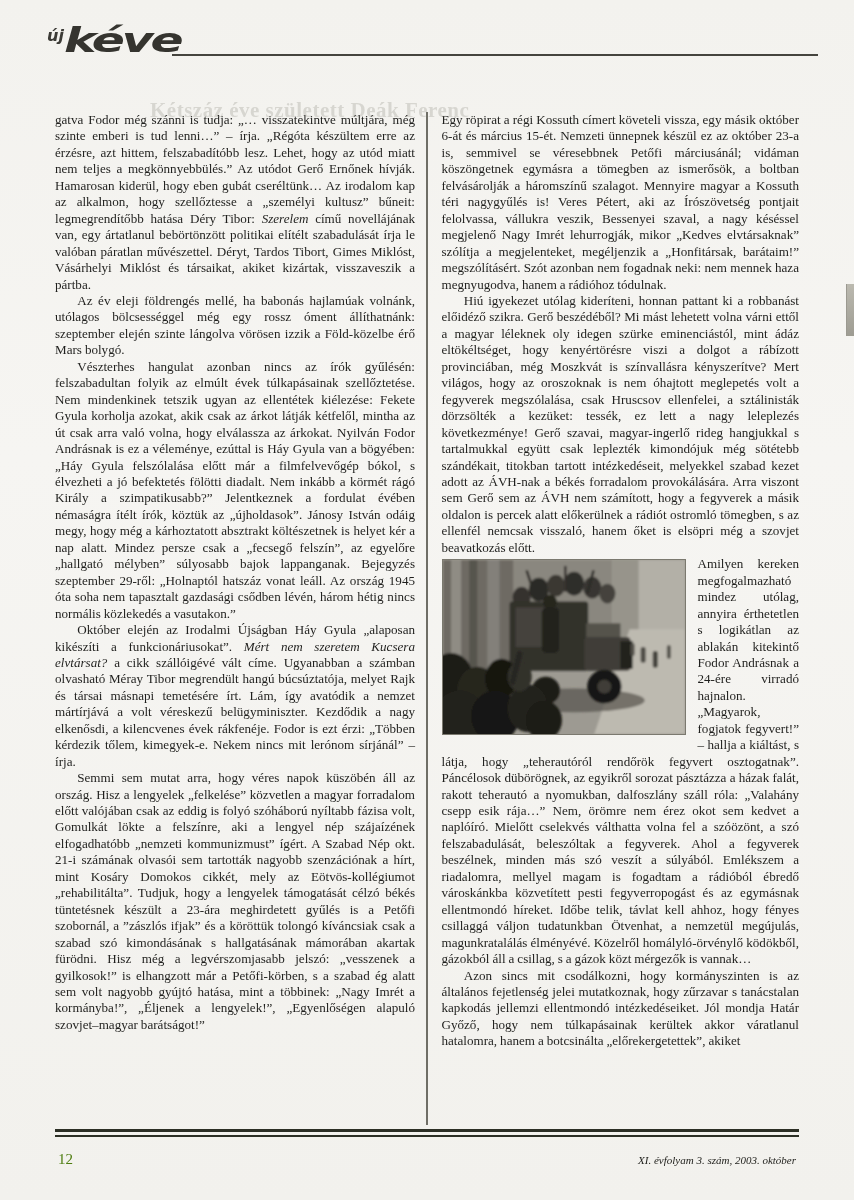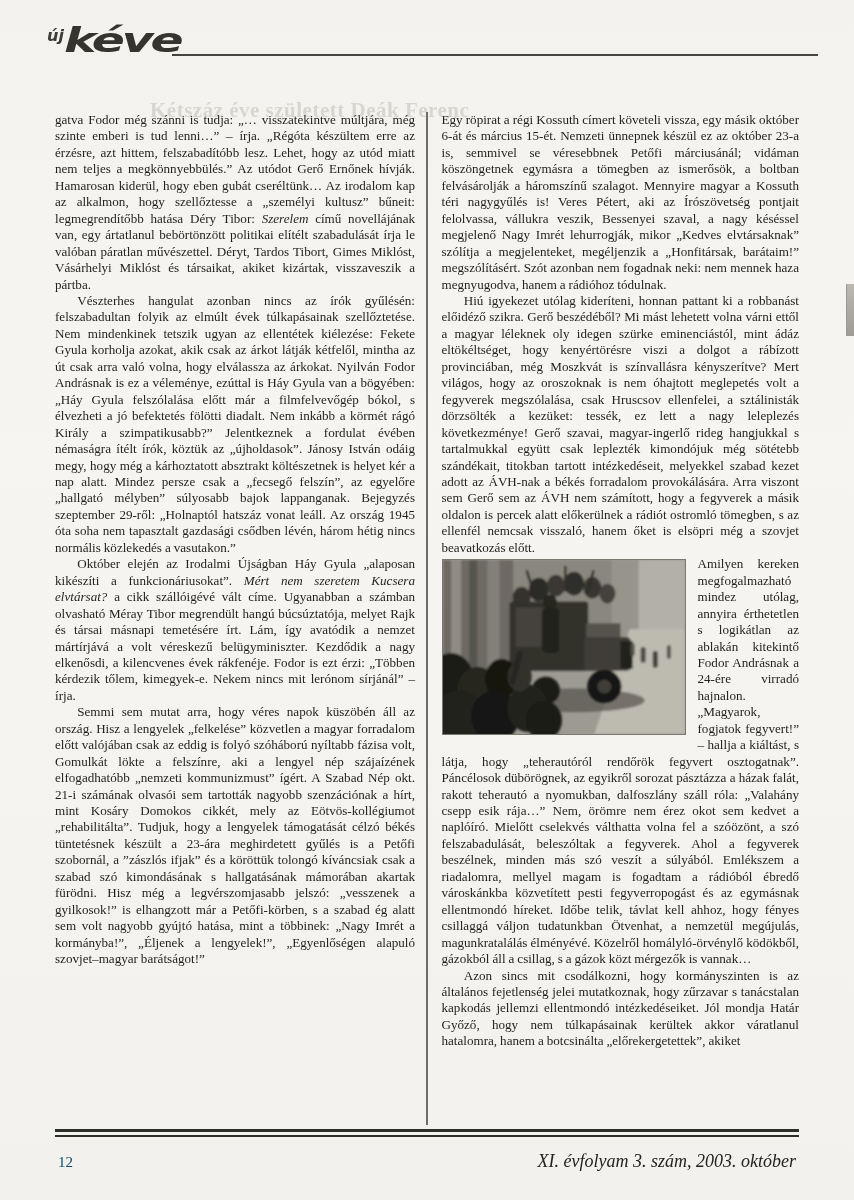--- a/index.html
+++ b/index.html
@@ -94,6 +94,7 @@
 
     <section class="col left">
       <p class="para noindent"><span>gatva Fodor még szánni is tudja: „… visszatekintve múltjára, még szinte emberi is tud lenni…” – írja. „Régóta készültem erre az érzésre, azt hittem, felszabadítóbb lesz. Lehet, hogy az utód miatt nem teljes a megkönnyebbülés.” Az utódot Gerő Ernőnek hívják. Hamarosan kiderül, hogy eben gubát cseréltünk… Az irodalom kap az alkalmon, hogy szellőztesse a „személyi kultusz” bűneit: legmegrendítőbb hatása Déry Tibor: </span><em>Szerelem</em><span> című novellájának van, egy ártatlanul bebörtönzött politikai elítélt szabadulását írja le valóban páratlan művészettel. Déryt, Tardos Tibort, Gimes Miklóst, Vásárhelyi Miklóst és társaikat, akiket kizártak, visszaveszik a pártba.</span></p>
+      <p class="para"><span>Az év eleji földrengés mellé, ha babonás hajlamúak volnánk, utólagos bölcsességgel még egy rossz óment állíthatnánk: szeptember elején szinte lángolva vörösen izzik a Föld-közelbe érő Mars bolygó.</span></p>
       <p class="para"><span>Vészterhes hangulat azonban nincs az írók gyűlésén: felszabadultan folyik az elmúlt évek túlkapásainak szellőztetése. Nem mindenkinek tetszik ugyan az ellentétek kiélezése: Fekete Gyula korholja azokat, akik csak az árkot látják kétfelől, mintha az út csak arra való volna, hogy elválassza az árkokat. Nyilván Fodor Andrásnak is ez a véleménye, ezúttal is Háy Gyula van a bögyében: „Háy Gyula felszólalása előtt már a filmfelvevőgép bókol, s élvezheti a jó befektetés fölötti diadalt. Nem inkább a körmét rágó Király a szimpatikusabb?” Jelentkeznek a fordulat évében némaságra ítélt írók, köztük az „újholdasok”. Jánosy István odáig megy, hogy még a kárhoztatott absztrakt költészetnek is helyet kér a nap alatt. Mindez persze csak a „fecsegő felszín”, az egyelőre „hallgató mélyben” súlyosabb bajok lappanganak. Bejegyzés szeptember 29-ről: „Holnaptól hatszáz vonat leáll. Az ország 1945 óta soha nem tapasztalt gazdasági csődben lévén, három hétig nincs normális közlekedés a vasutakon.”</span></p>
       <p class="para"><span>Október elején az Irodalmi Újságban Háy Gyula „alaposan kikészíti a funkcionáriusokat”. </span><em>Mért nem szeretem Kucsera elvtársat?</em><span> a cikk szállóigévé vált címe. Ugyanabban a számban olvasható Méray Tibor megrendült hangú búcsúztatója, melyet Rajk és társai másnapi temetésére írt. Lám, így avatódik a nemzet mártírjává a volt véreskezű belügyminiszter. Kezdődik a nagy elkenősdi, a kilencvenes évek rákfenéje. Fodor is ezt érzi: „Többen kérdezik tőlem, kimegyek-e. Nekem nincs mit lerónom sírjánál” – írja.</span></p>
       <p class="para"><span>Semmi sem mutat arra, hogy véres napok küszöbén áll az ország. Hisz a lengyelek „felkelése” közvetlen a magyar forradalom előtt valójában csak az eddig is folyó szóháború nyíltabb fázisa volt, Gomulkát lökte a felszínre, aki a lengyel nép szájaízének elfogadhatóbb „nemzeti kommunizmust” ígért. A Szabad Nép okt. 21-i számának olvasói sem tartották nagyobb szenzációnak a hírt, mint Kosáry Domokos cikkét, mely az Eötvös-kollégiumot „rehabilitálta”. Tudjuk, hogy a lengyelek támogatását célzó békés tüntetésnek készült a 23-ára meghirdetett gyűlés is a Petőfi szobornál, a ”zászlós ifjak” és a köröttük tolongó kíváncsiak csak a szabad szó kimondásának s hallgatásának mámorában akartak fürödni. Hisz még a legvérszomjasabb jelszó: „vesszenek a gyilkosok!” is elhangzott már a Petőfi-körben, s a szabad ég alatt sem volt nagyobb gyújtó hatása, mint a többinek: „Nagy Imrét a kormányba!”, „Éljenek a lengyelek!”, „Egyenlőségen alapuló szovjet–magyar barátságot!”</span></p>

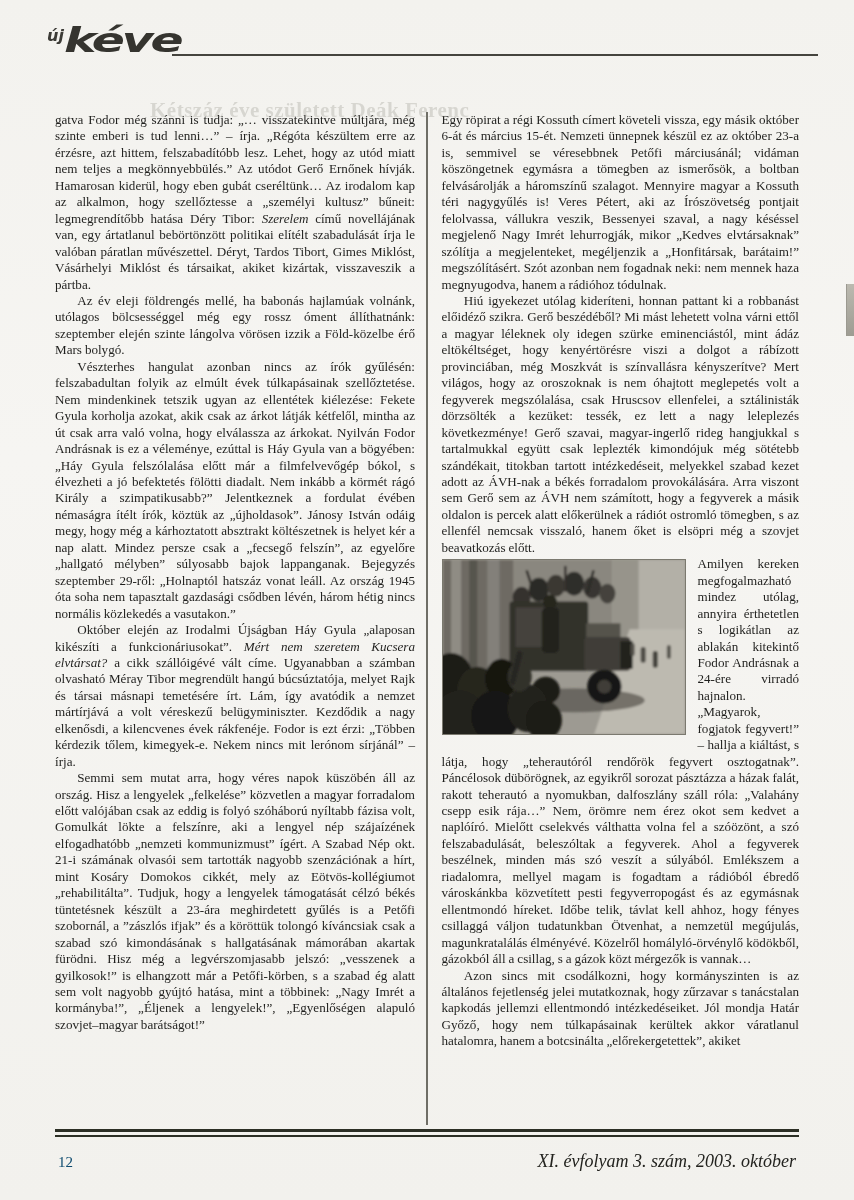--- a/index.html
+++ b/index.html
@@ -68,7 +68,7 @@
     display:flex;justify-content:space-between;align-items:baseline;
     margin:14px 58px 0 58px;
   }
-  .pageno{font-size:15px;color:#0c4a6e;}
+  .pageno{font-size:15px;color:#4d7c0f;}
   .issue{font-style:italic;font-size:18px;color:#23231f;}
 
   .edge-mark{

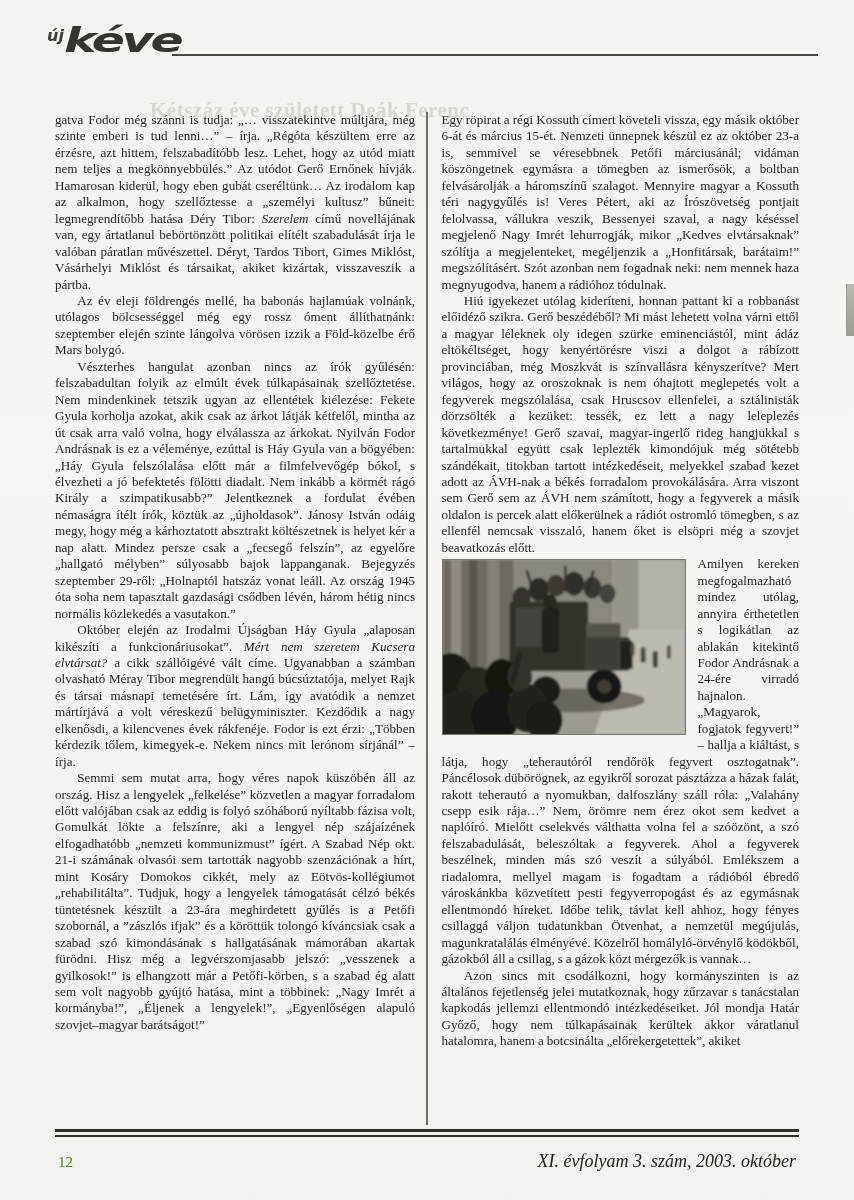--- a/index.html
+++ b/index.html
@@ -69,7 +69,7 @@
     margin:14px 58px 0 58px;
   }
   .pageno{font-size:15px;color:#4d7c0f;}
-  .issue{font-style:italic;font-size:18px;color:#23231f;}
+  .issue{font-style:italic;font-size:11px;color:#23231f;}
 
   .edge-mark{
     position:absolute;right:0;top:260px;width:7px;height:52px;

